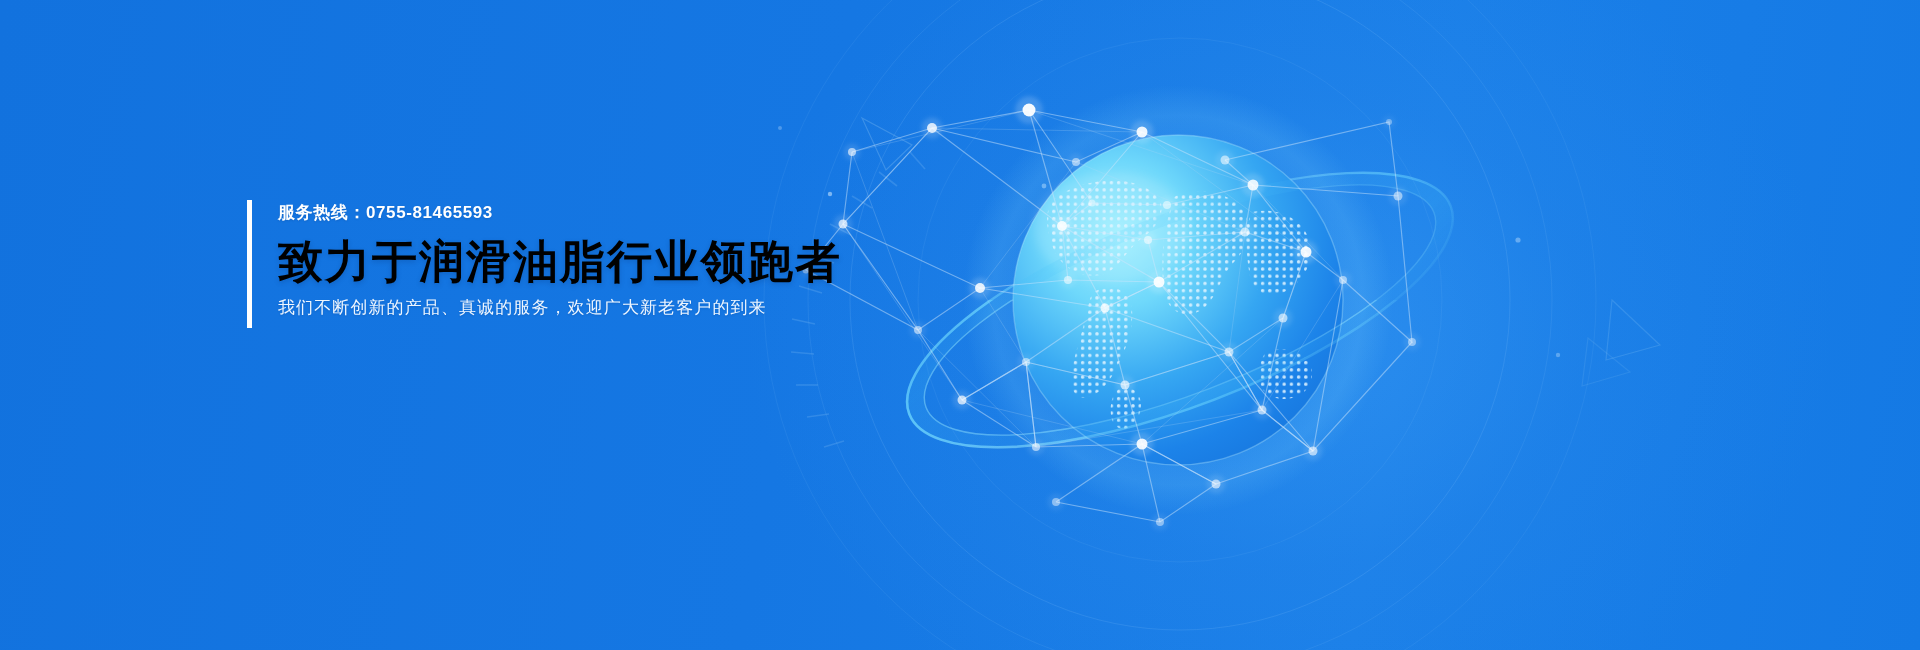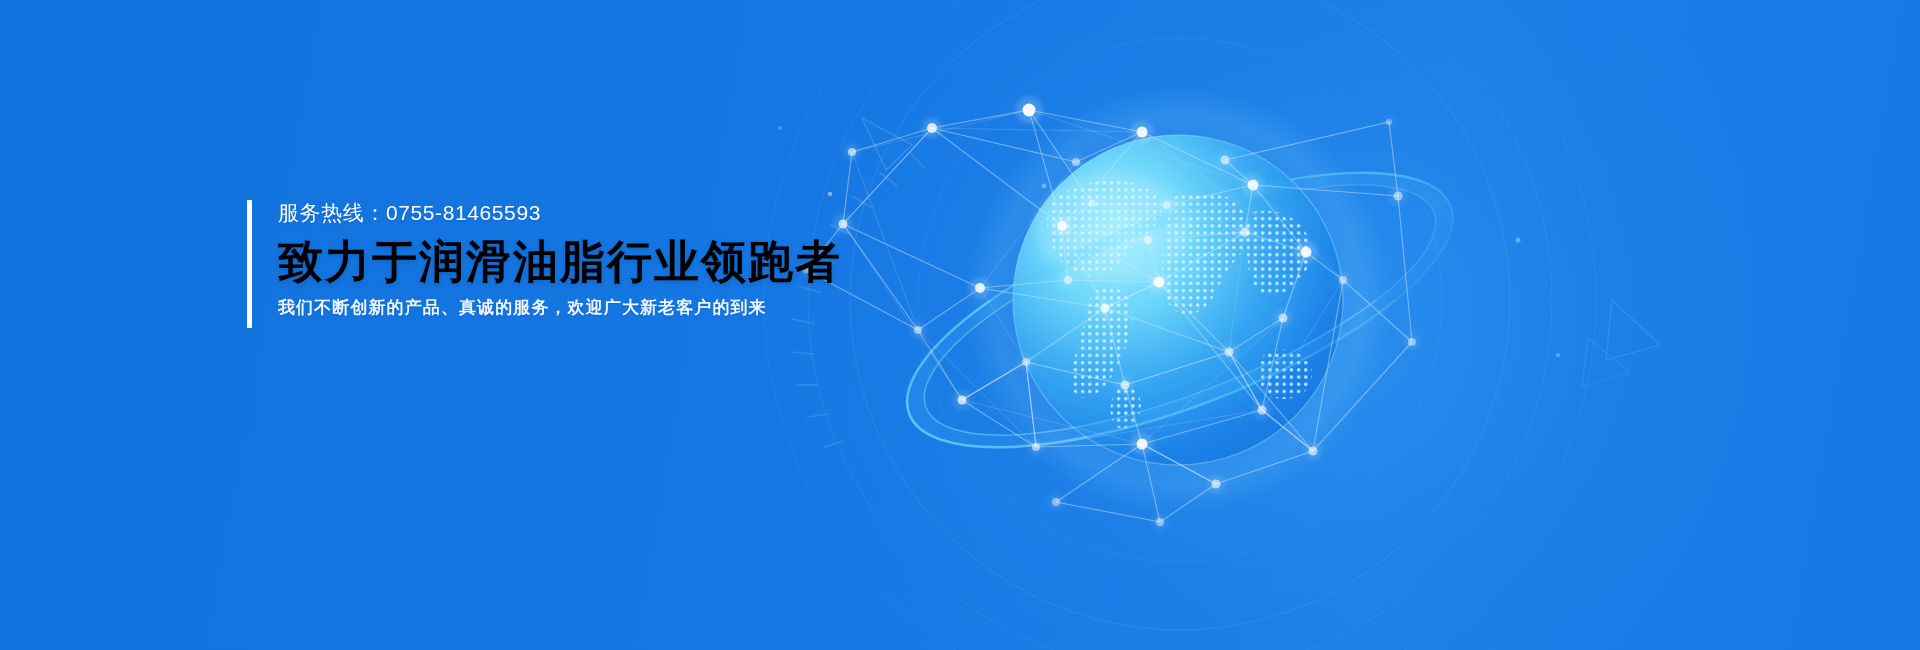--- a/index.html
+++ b/index.html
@@ -56,10 +56,10 @@
 
   .eyebrow {
     color: #ffffff;
-    font-size: 21px;
+    font-size: 17px;
     line-height: 26px;
     letter-spacing: 0.6px;
-    font-weight: 400;
+    font-weight: 700;
     margin: 0 0 10px 0;
     white-space: nowrap;
     text-shadow: 0 1px 2px rgba(0,40,100,0.18);

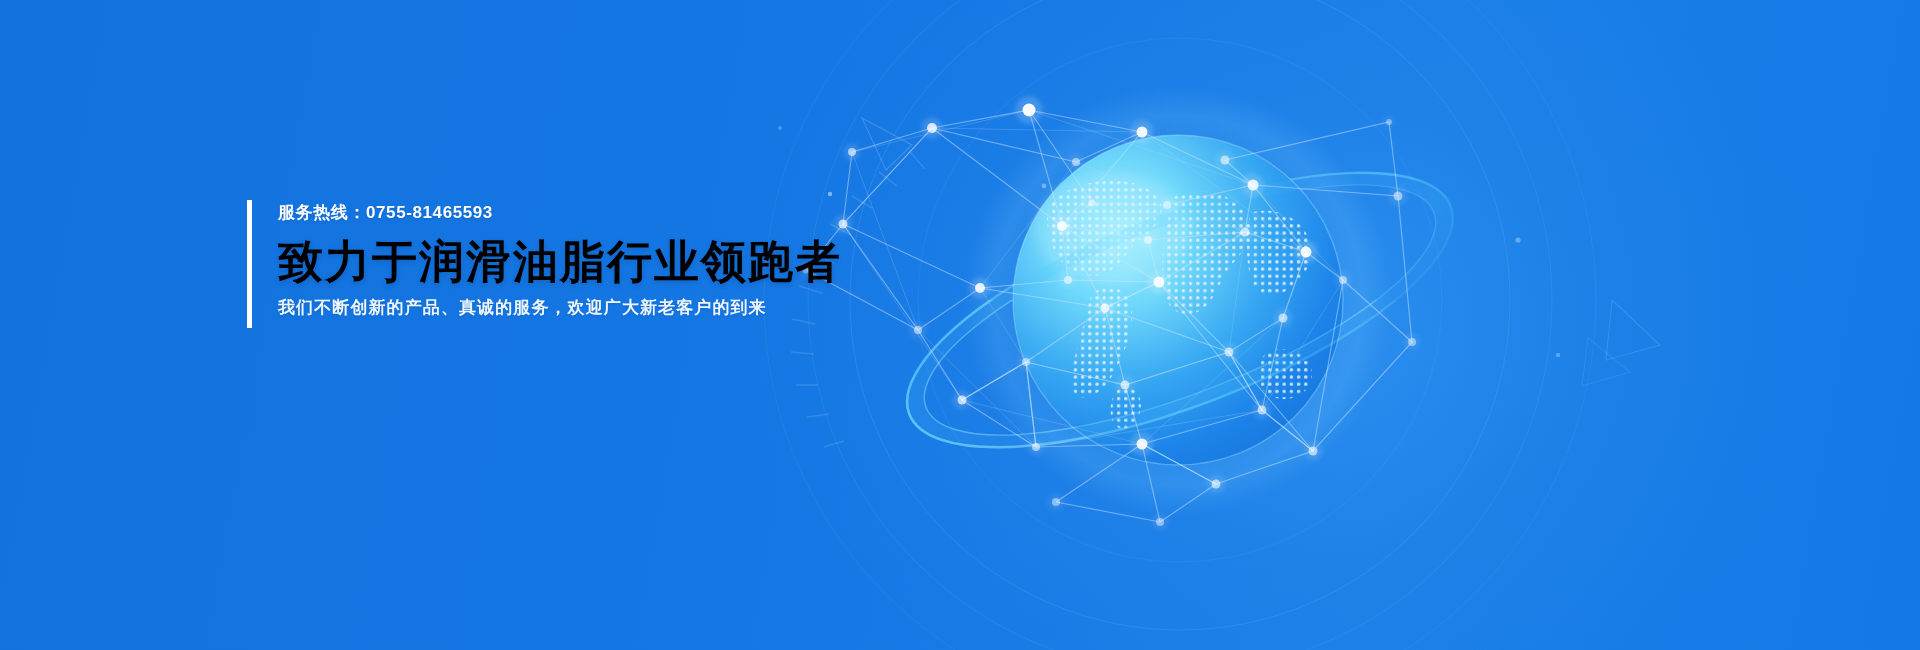--- a/index.html
+++ b/index.html
@@ -80,7 +80,7 @@
     color: #eef6ff;
     font-size: 17px;
     line-height: 24px;
-    font-weight: 700;
+    font-weight: 400;
     letter-spacing: 1.1px;
     margin: 0;
     white-space: nowrap;

